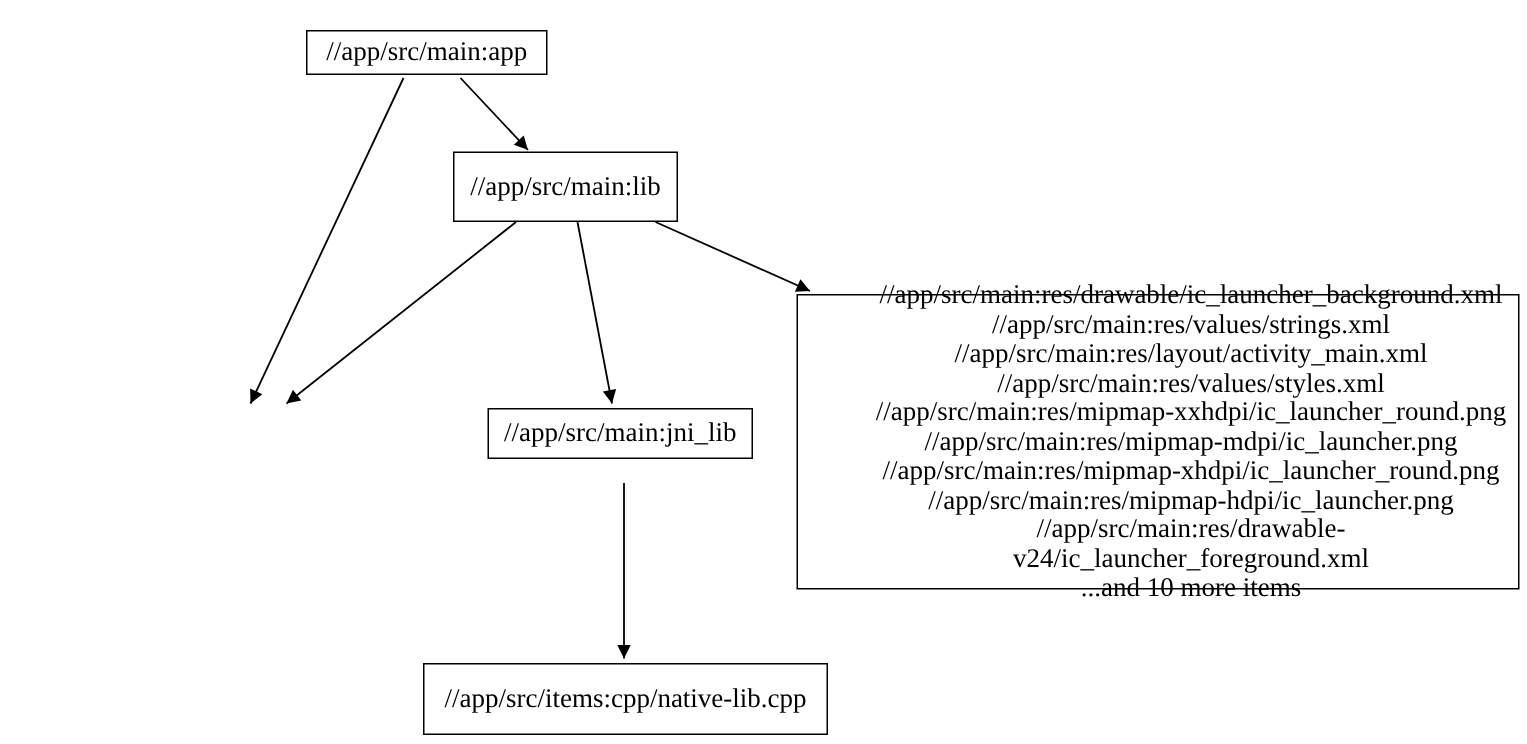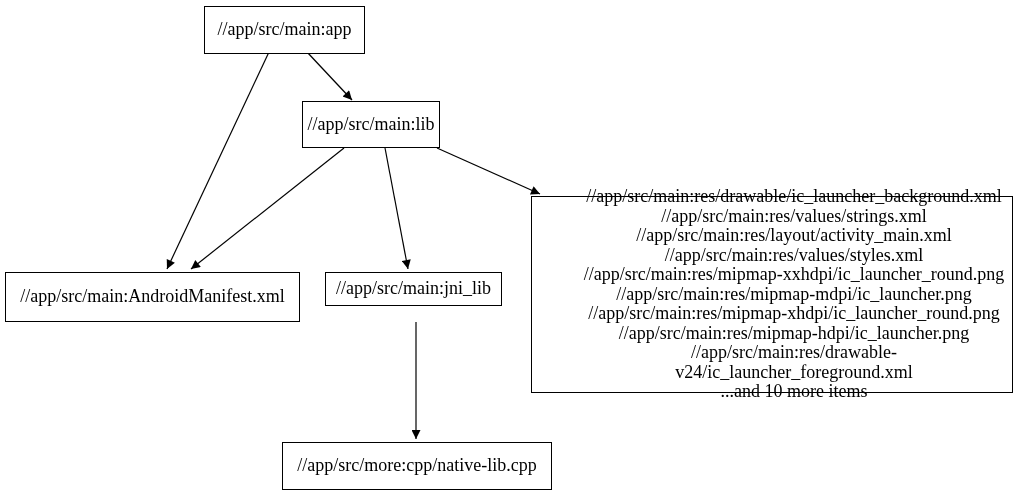--- a/index.html
+++ b/index.html
@@ -60,7 +60,7 @@
     <line x1="416" y1="322" x2="416" y2="439" marker-end="url(#arrow)"></line>
   </svg>
 
-  <div class="node" style="left:204px; top:6px;  width:161px; height:48px;text-align:center;">//app/src/main:app</div>
+  <div class="node" style="left:204px; top:20px;  width:161px; height:30px;text-align:center;">//app/src/main:app</div>
 
   <div class="node" style="left:302px; top:101px; width:138px; height:47px;">//app/src/main:lib</div>
 

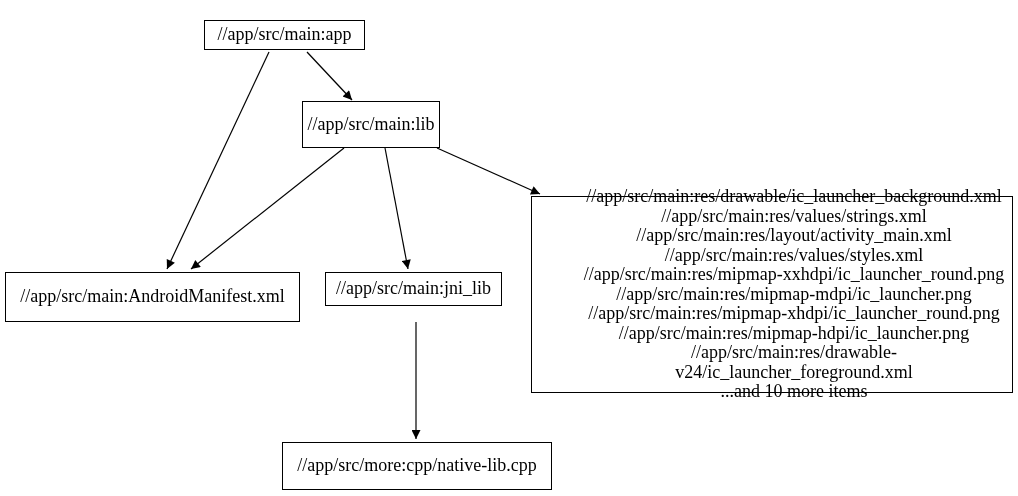--- a/index.html
+++ b/index.html
@@ -62,7 +62,7 @@
 
   <div class="node" style="left:204px; top:20px;  width:161px; height:30px;text-align:center;">//app/src/main:app</div>
 
-  <div class="node" style="left:302px; top:101px; width:138px; height:47px;">//app/src/main:lib</div>
+  <div class="node" style="left:302px; top:101px; width:150px; height:47px;">//app/src/main:lib</div>
 
   <div class="node" style="left:5px; top:272px; width:295px; height:50px;">//app/src/main:AndroidManifest.xml</div>
 

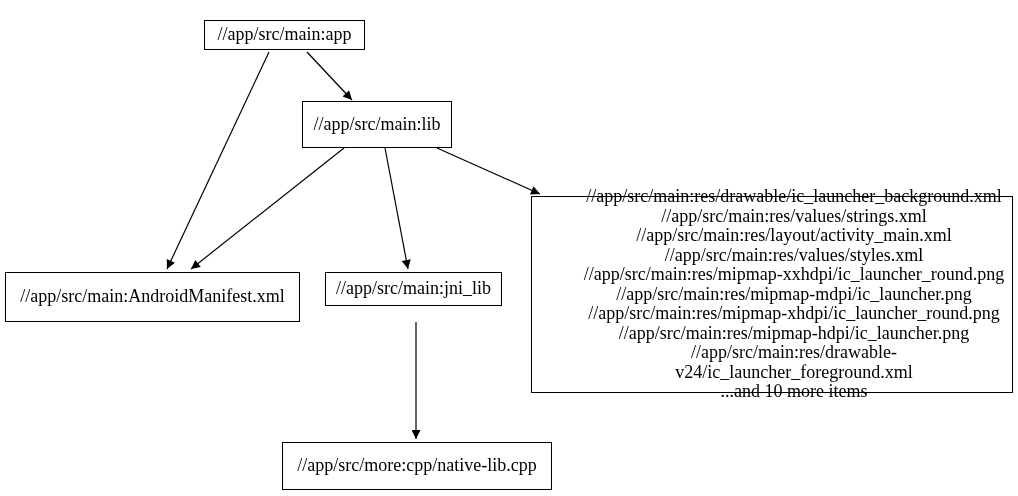--- a/index.html
+++ b/index.html
@@ -64,7 +64,6 @@
 
   <div class="node" style="left:302px; top:101px; width:150px; height:47px;">//app/src/main:lib</div>
 
-  <div class="node" style="left:5px; top:272px; width:295px; height:50px;">//app/src/main:AndroidManifest.xml</div>
 
   <div class="node" style="left:325px; top:272px; width:177px; height:34px;">//app/src/main:jni_lib</div>
 

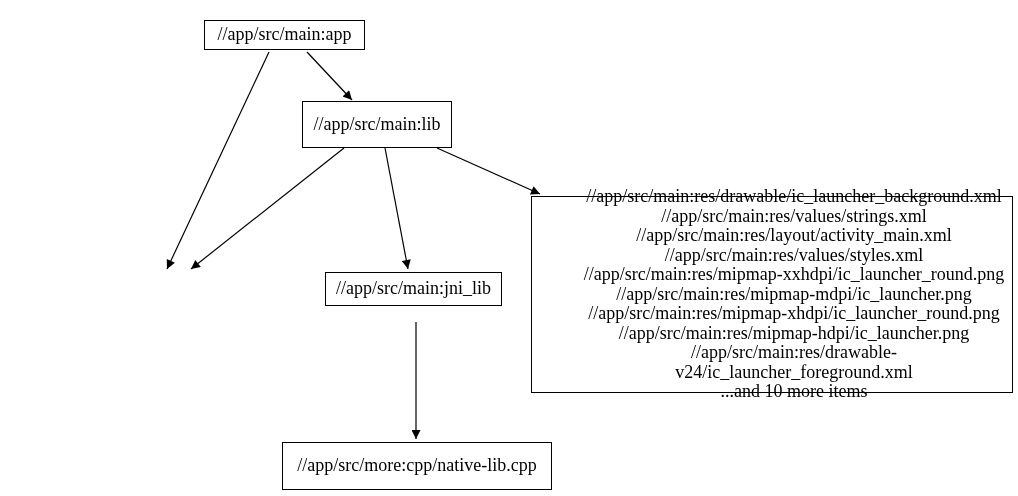--- a/index.html
+++ b/index.html
@@ -78,7 +78,7 @@
 //app/src/main:res/drawable-v24/ic_launcher_foreground.xml
 ...and 10 more items</div>
 
-  <div class="node" style="left:282px; top:442px; width:270px; height:48px;">//app/src/more:cpp/native-lib.cpp</div>
+  <div class="node" style="left:282px; top:442px; width:270px; height:48px;">//app/src/items:cpp/native-lib.cpp</div>
 
 </div>
 

